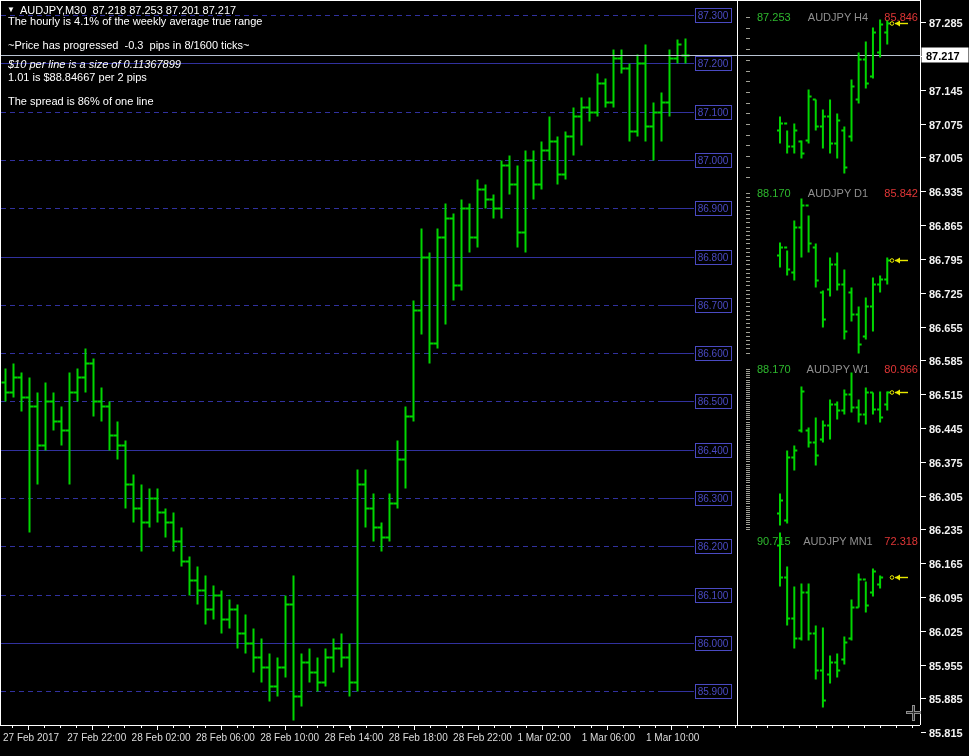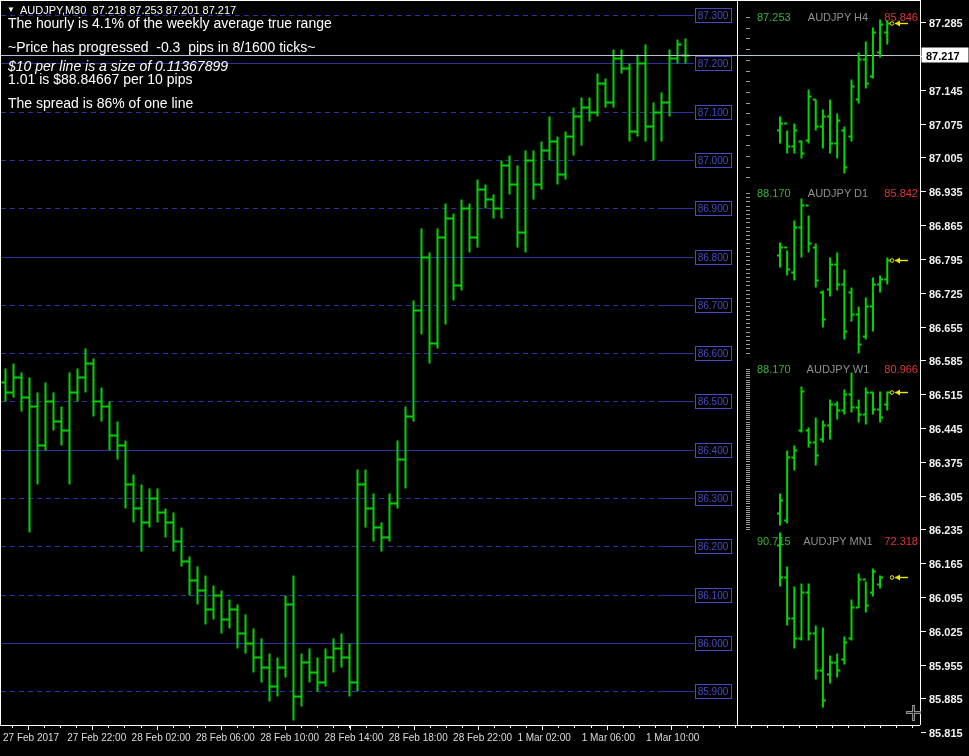--- a/index.html
+++ b/index.html
@@ -8,7 +8,7 @@
   .hdr{position:absolute;left:7px;top:4px;display:flex;align-items:center;gap:5px;z-index:6;}
   .hdr .tri{color:#fff;font-size:8px;line-height:10px;}
   .hdr .ttl{color:#fff;font-size:11px;font-weight:normal;white-space:pre;}
-  .anno{position:absolute;left:8px;color:#fff;font-size:14px;white-space:pre;z-index:6;}
+  .anno{position:absolute;left:8px;color:#fff;font-size:11px;white-space:pre;z-index:6;}
   svg text{font-family:"Liberation Sans",sans-serif;}
 </style>
 </head>

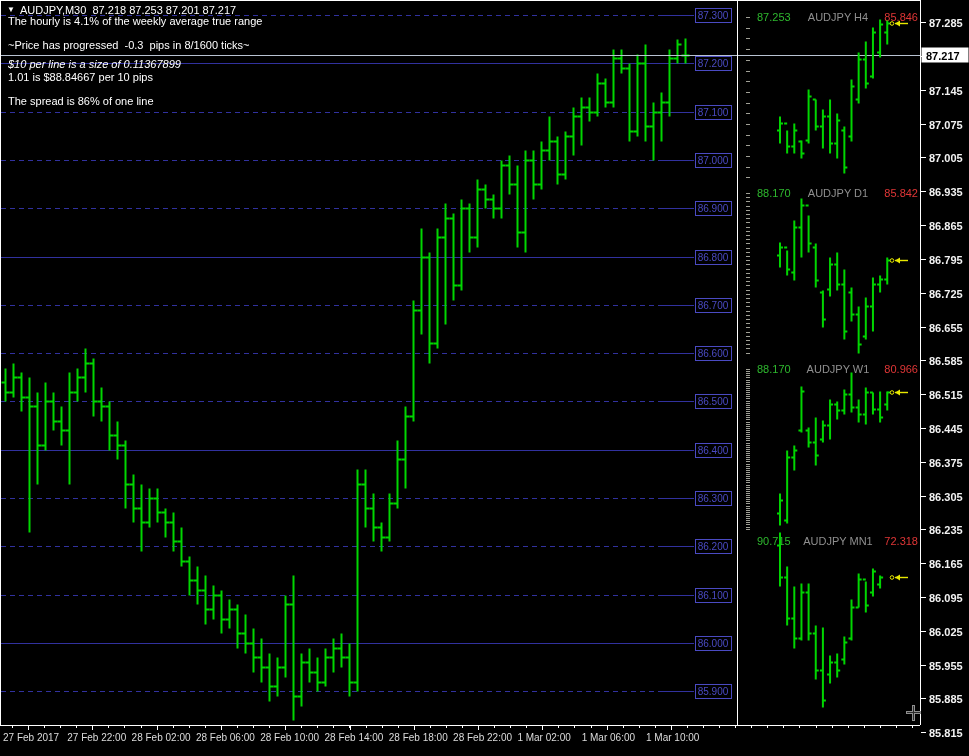--- a/index.html
+++ b/index.html
@@ -847,7 +847,7 @@
       <div class="anno" style="top: 15px;">The hourly is 4.1% of the weekly average true range</div>
       <div class="anno" style="top: 39px;">~Price has progressed  -0.3  pips in 8/1600 ticks~</div>
       <div class="anno" style="top: 58px; font-style: italic;">$10 per line is a size of 0.11367899</div>
-      <div class="anno" style="top: 71px;">1.01 is $88.84667 per 10 pips</div>
+      <div class="anno" style="top: 71px;">1.01 is $88.84667 per 2 pips</div>
       <div class="anno" style="top: 95px;">The spread is 86% of one line</div>
     </div>
 </div>

